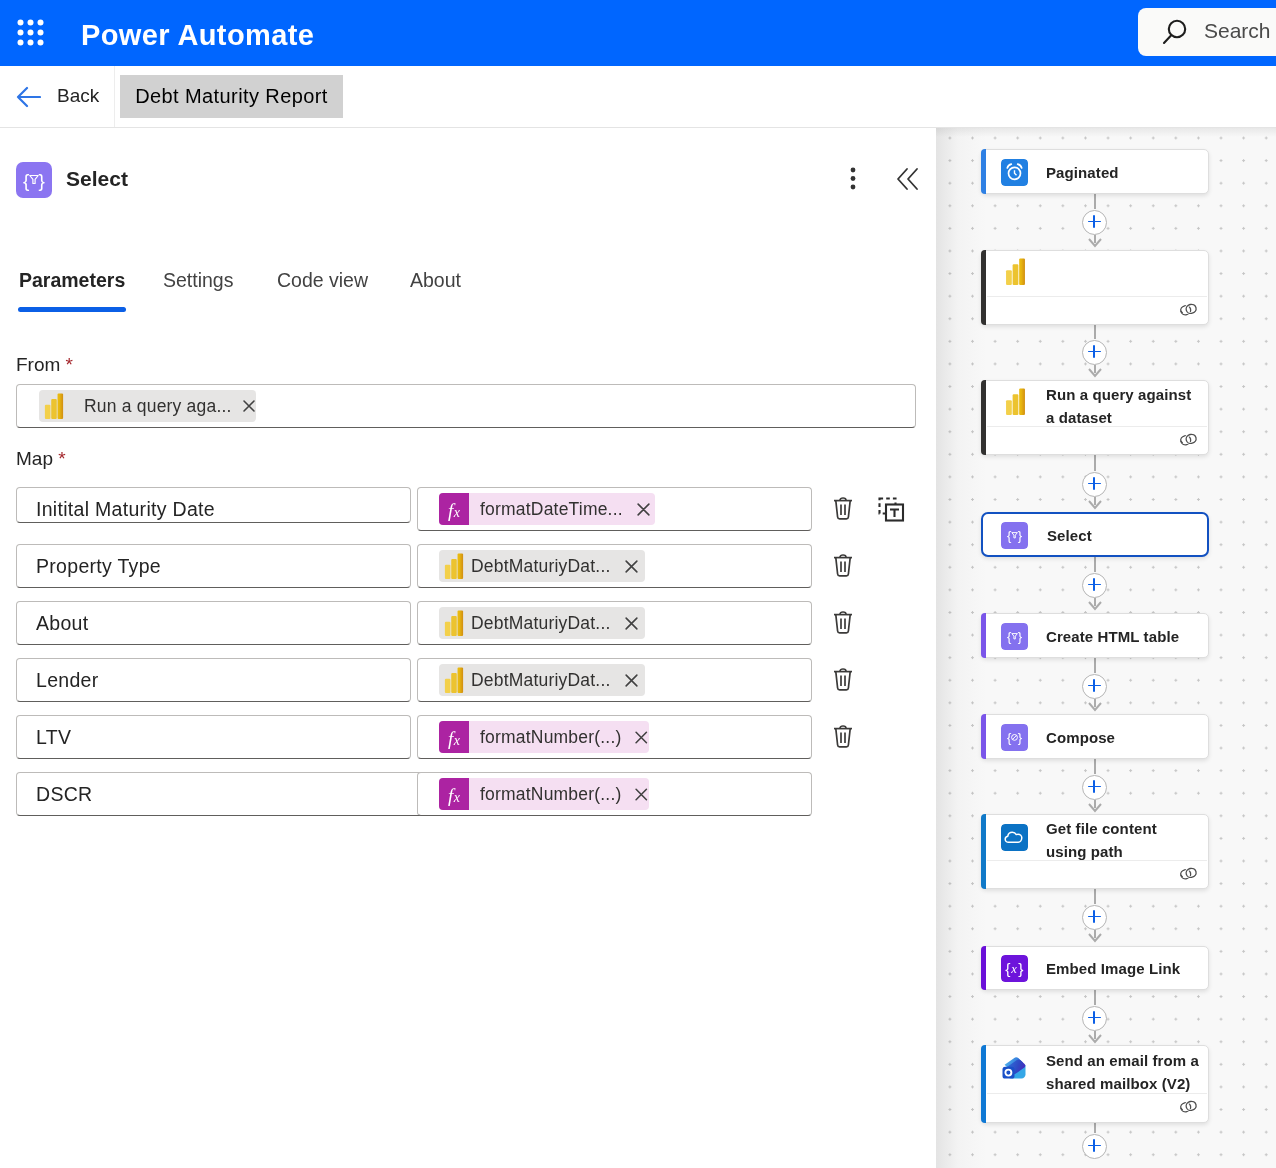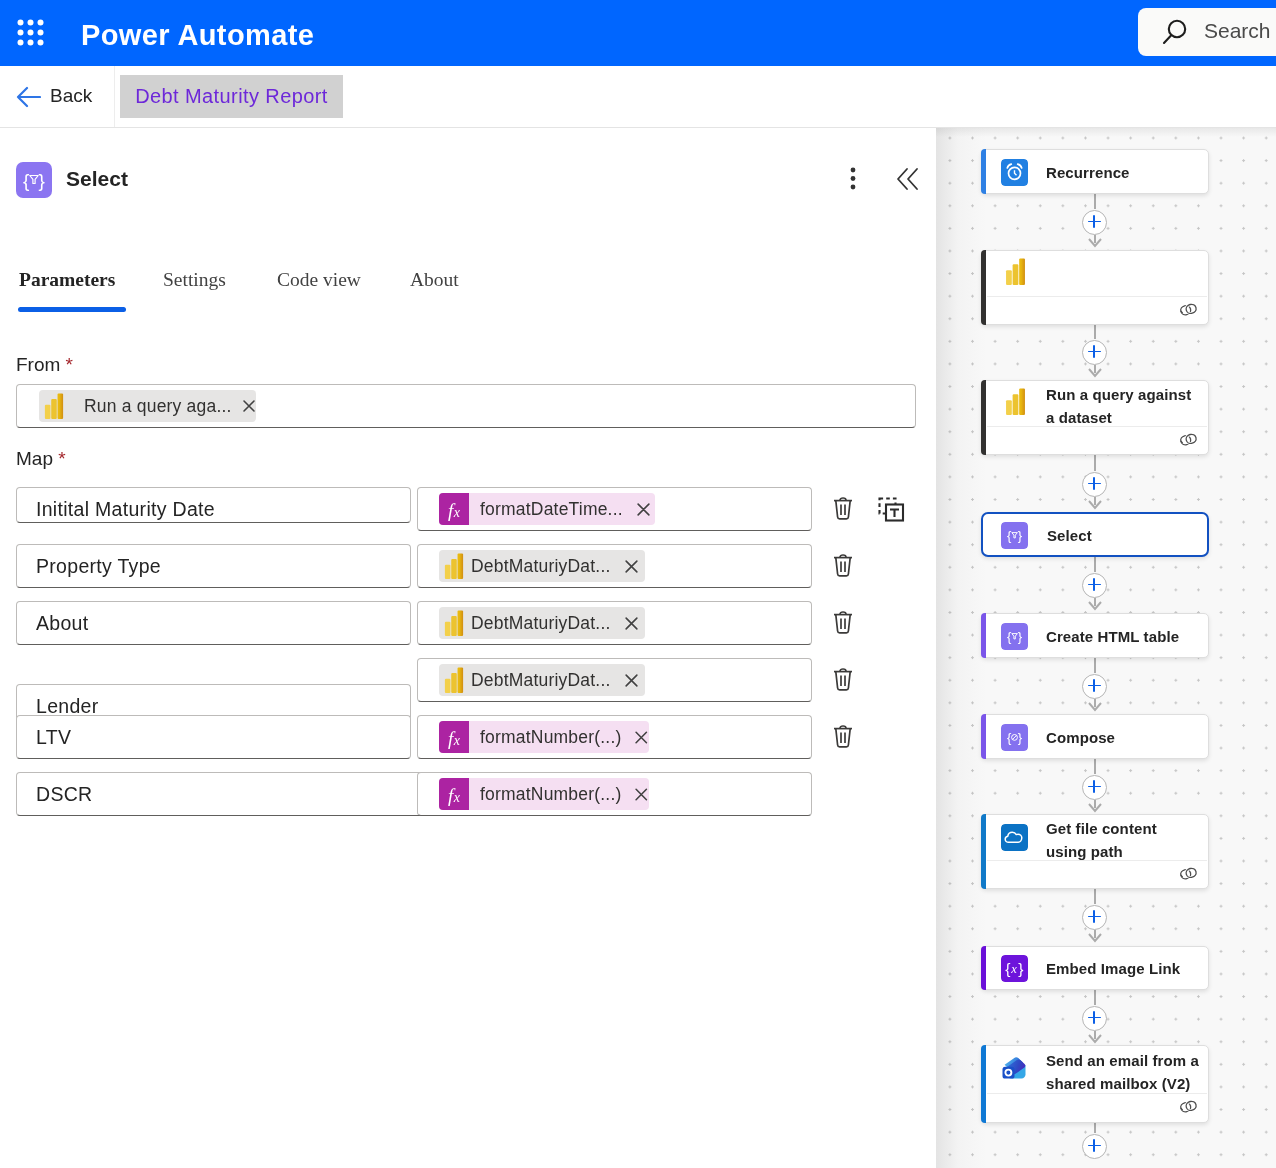--- a/index.html
+++ b/index.html
@@ -16,7 +16,7 @@
 
   
   .navbar { position:absolute; left:0; top:66px; width:1276px; height:62px; background:#fff; border-bottom:1px solid #E4E4E4; }
-  .back-txt { position:absolute; left:50px; top:85px; font-size:19px; color:#242424; }
+  .back-txt { position:absolute; left:57px; top:85px; font-size:19px; color:#242424; }
   .flowname { position:absolute; left:120px; top:75px; width:223px; height:43px; background:#D1D1D1; color:#6d28d9; font-size:20px; line-height:43px; text-align:center; letter-spacing:0.4px; }
 
   

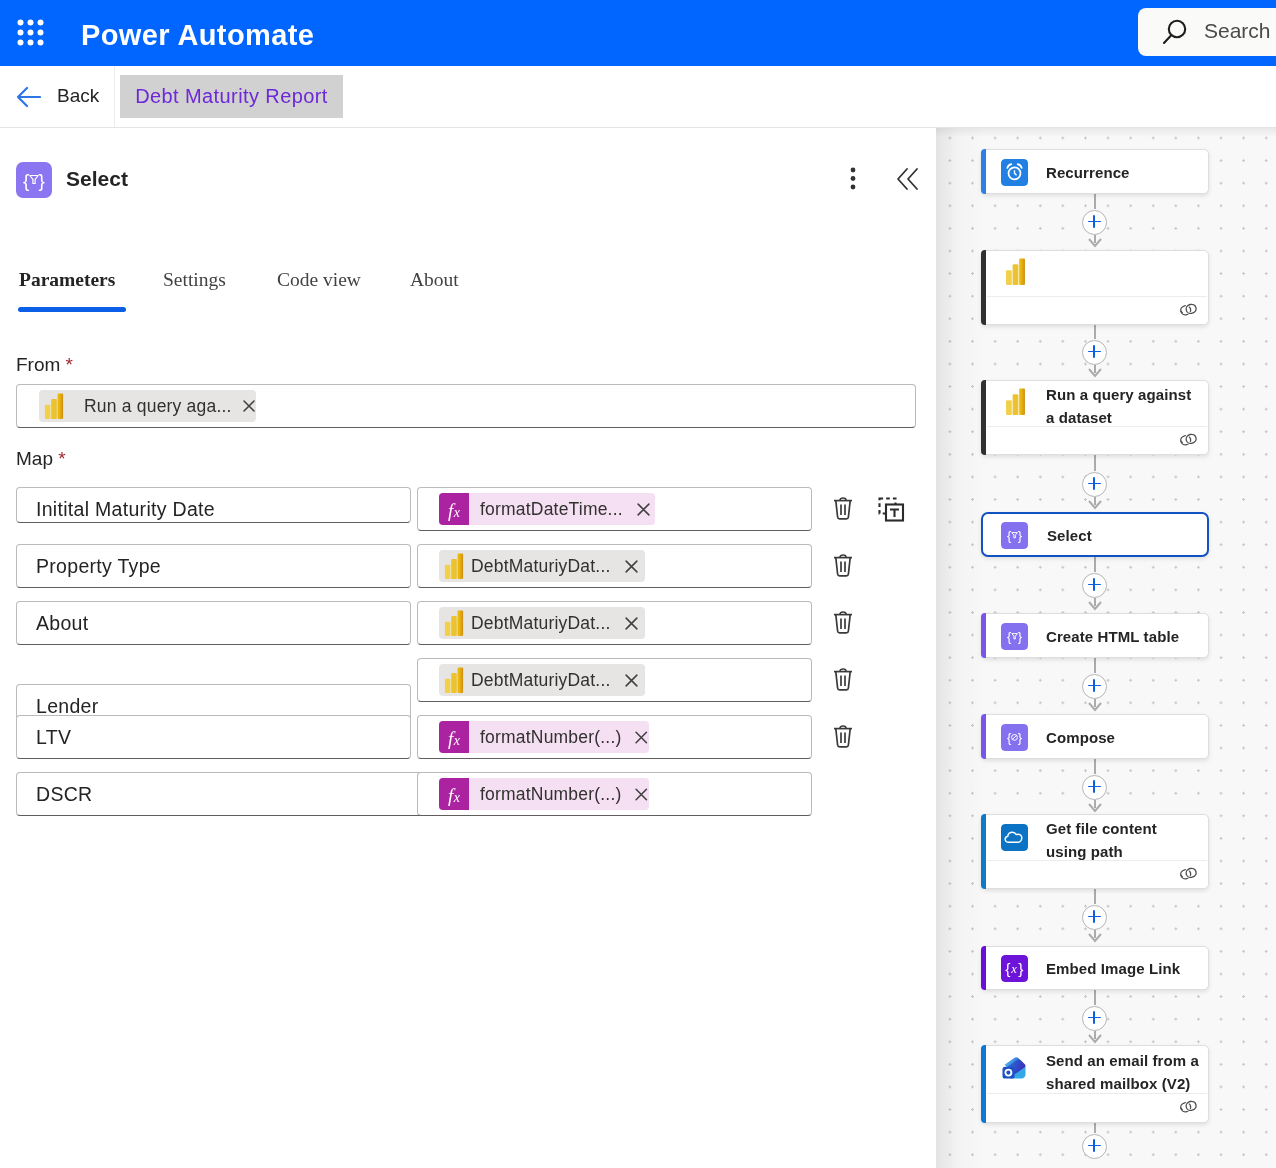--- a/index.html
+++ b/index.html
@@ -17,7 +17,7 @@
   
   .navbar { position:absolute; left:0; top:66px; width:1276px; height:62px; background:#fff; border-bottom:1px solid #E4E4E4; }
   .back-txt { position:absolute; left:57px; top:85px; font-size:19px; color:#242424; }
-  .flowname { position:absolute; left:120px; top:75px; width:223px; height:43px; background:#D1D1D1; color:#6d28d9; font-size:20px; line-height:43px; text-align:center; letter-spacing:0.4px; }
+  .flowname { position:absolute; left:120px; top:75px; width:223px; height:43px; background:#D1D1D1; color:#000000; font-size:20px; line-height:43px; text-align:center; letter-spacing:0.4px; }
 
   
   .leftpanel { position:absolute; left:0; top:128px; width:936px; height:1040px; background:#fff; }

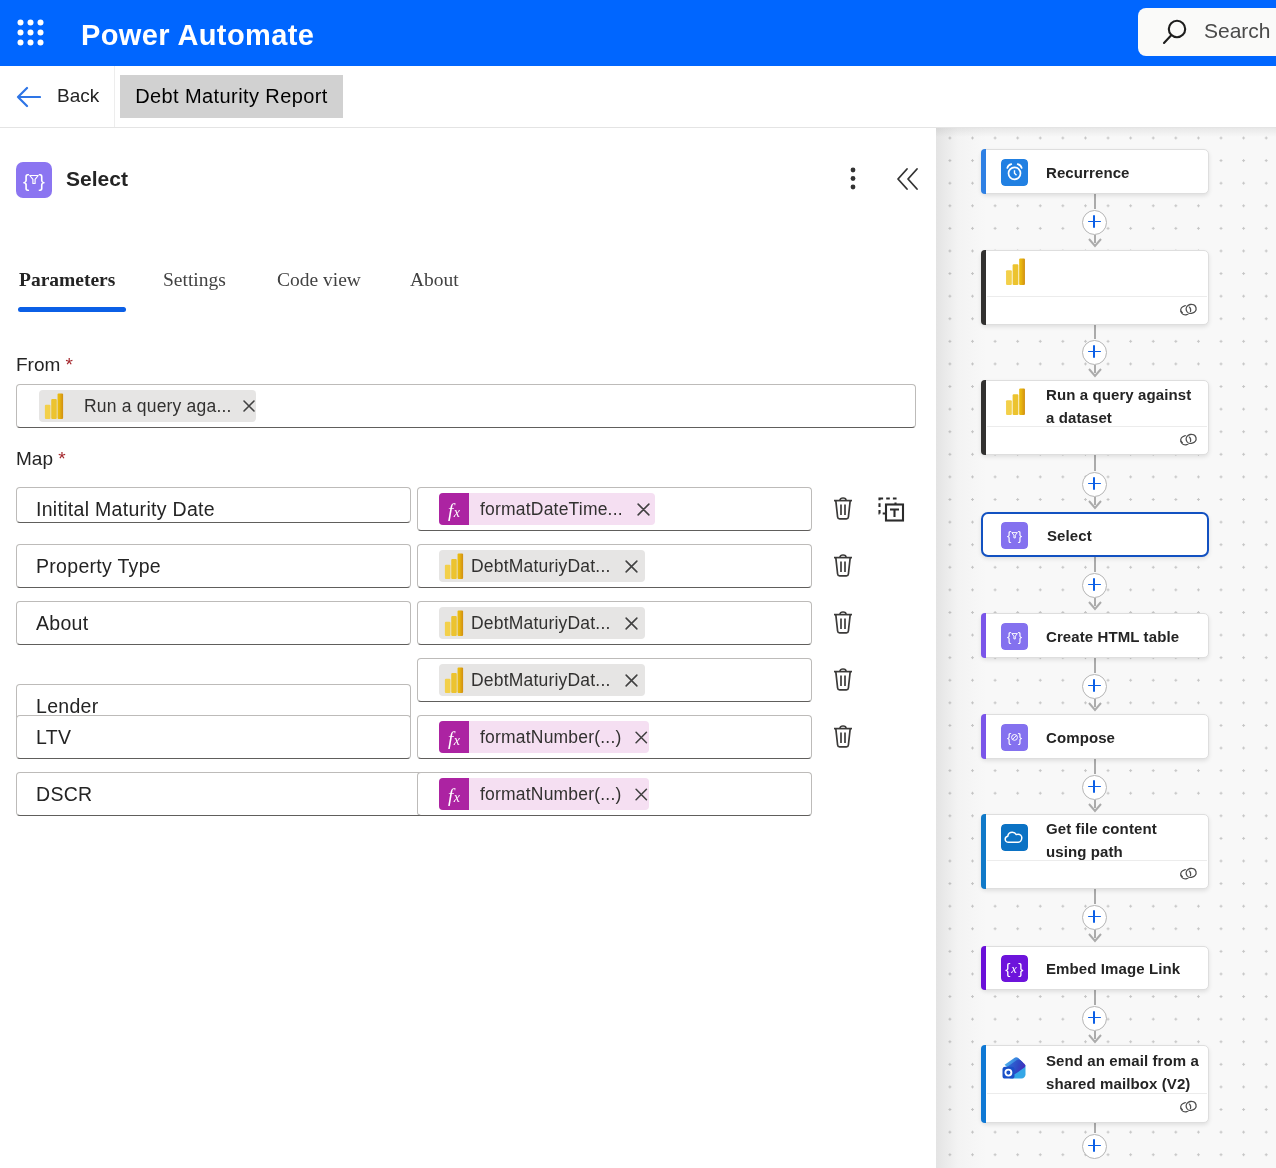--- a/index.html
+++ b/index.html
@@ -323,7 +323,7 @@
     <path d="M13.5 11.2 v3.1 l2 1.9" fill="none" stroke="#fff" stroke-width="1.4"></path>
     <path d="M6.3 8.9 Q7.2 5.9 10.3 5.1 M20.7 8.9 Q19.8 5.9 16.7 5.1" stroke="#fff" stroke-width="1.7" fill="none" stroke-linecap="round"></path>
   </svg>
-  <div class="node-title" style="top:11px">Recurrence</div>
+  <div class="node-title" style="top:11px">Paginated</div>
 </div>
 
 <div class="node" style="top:250px;height:75px">

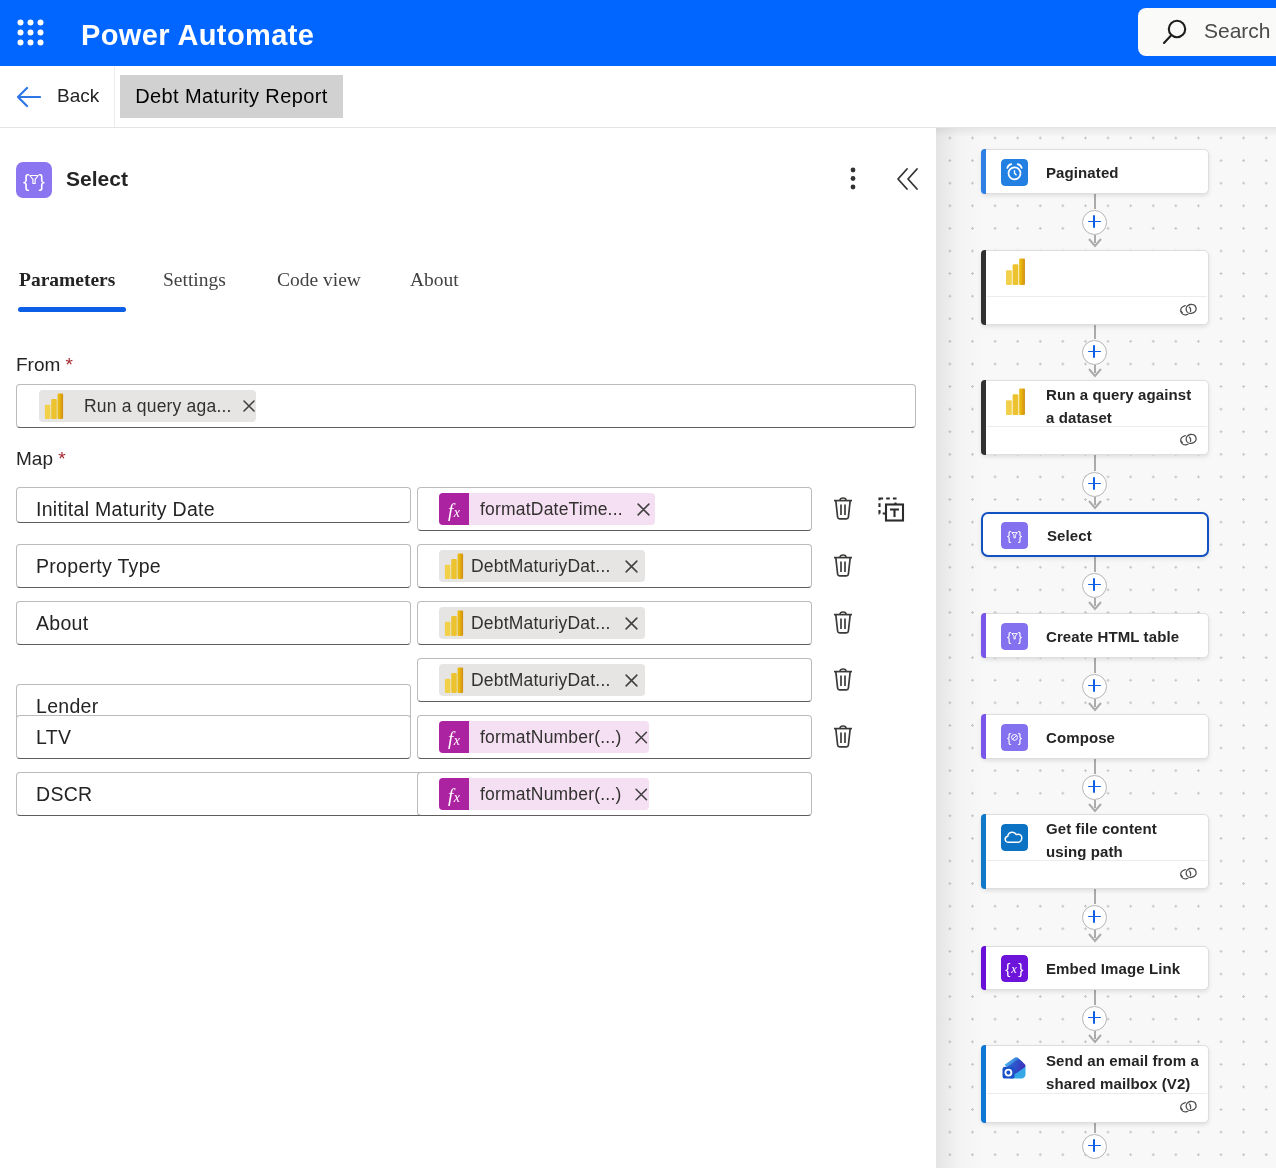--- a/index.html
+++ b/index.html
@@ -24,7 +24,7 @@
   .sel-icon { position:absolute; left:16px; top:162px; width:36px; height:36px; background:#8B75F1; border-radius:7px; }
   .sel-title { position:absolute; left:66px; top:167px; font-size:21px; font-weight:700; color:#242424; }
 
-  .tab { position:absolute; top:269px; font-size:19.5px; color:#424242;font-family:Liberation Serif, serif; }
+  .tab { position:absolute; top:269px; font-size:19.5px; color:#424242; }
   .tab.active { font-weight:700; color:#242424; }
   .tab-underline { position:absolute; left:18px; top:307px; width:108px; height:5px; background:#0B5FE6; border-radius:2.5px; }
 

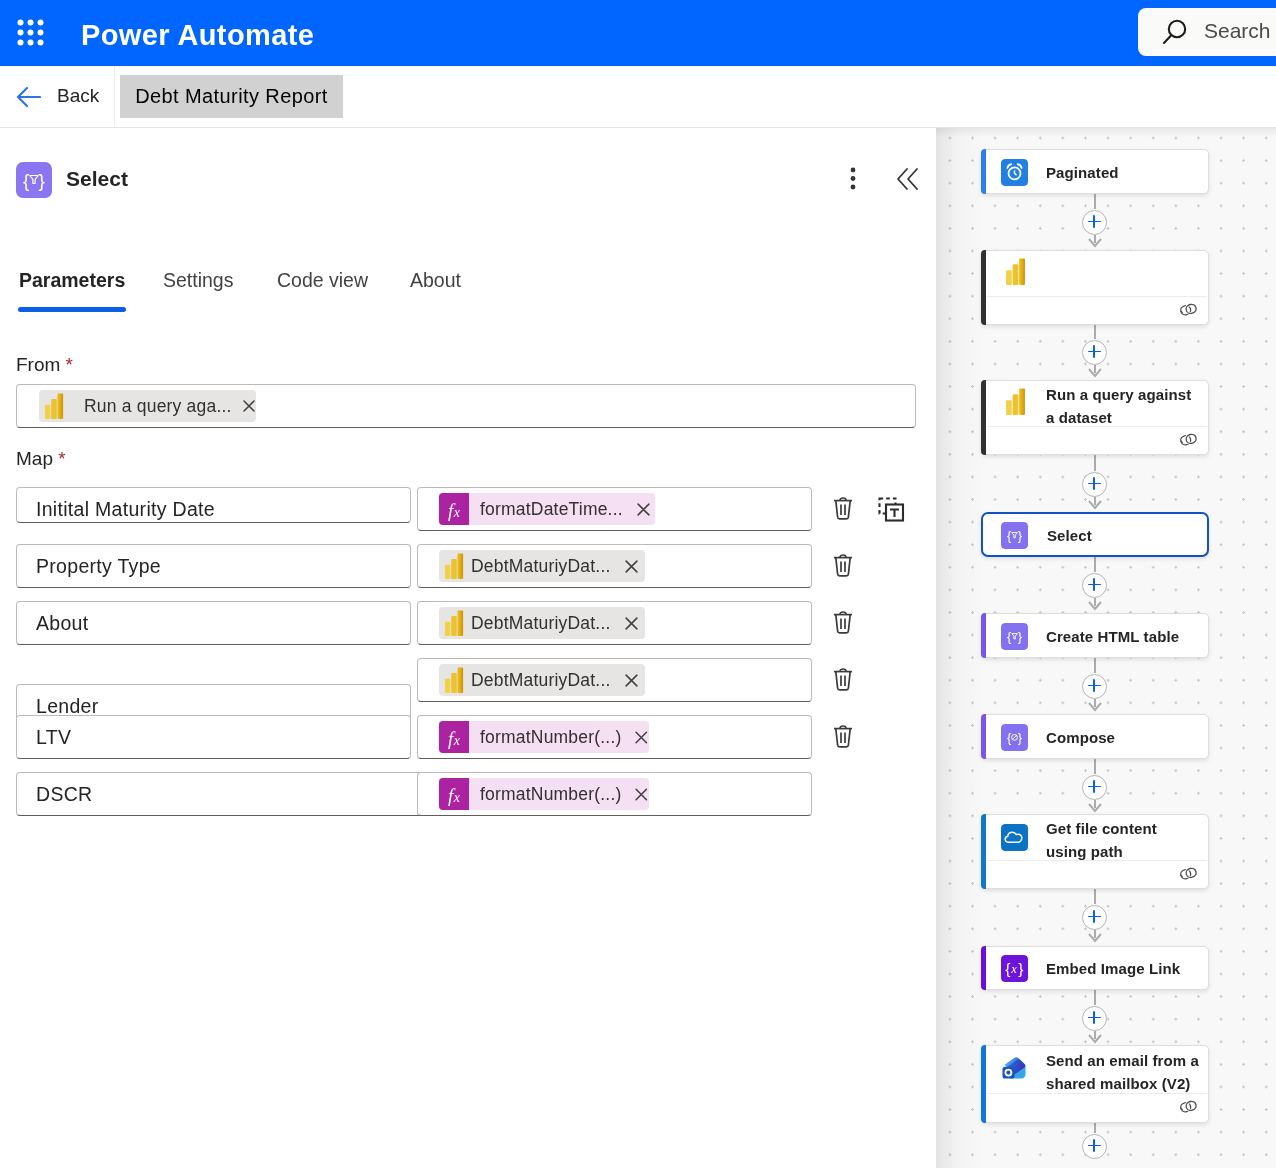--- a/index.html
+++ b/index.html
@@ -201,7 +201,7 @@
     </svg>
 </div>
 
-<div class="inputbox" style="left:16px;top:684px;width:395px;height:44px">
+<div class="inputbox" style="left:16px;top:658px;width:395px;height:44px">
     <div class="lefttext">Lender</div>
   </div>
 <div class="inputbox" style="left:417px;top:658px;width:395px;height:44px"></div>

